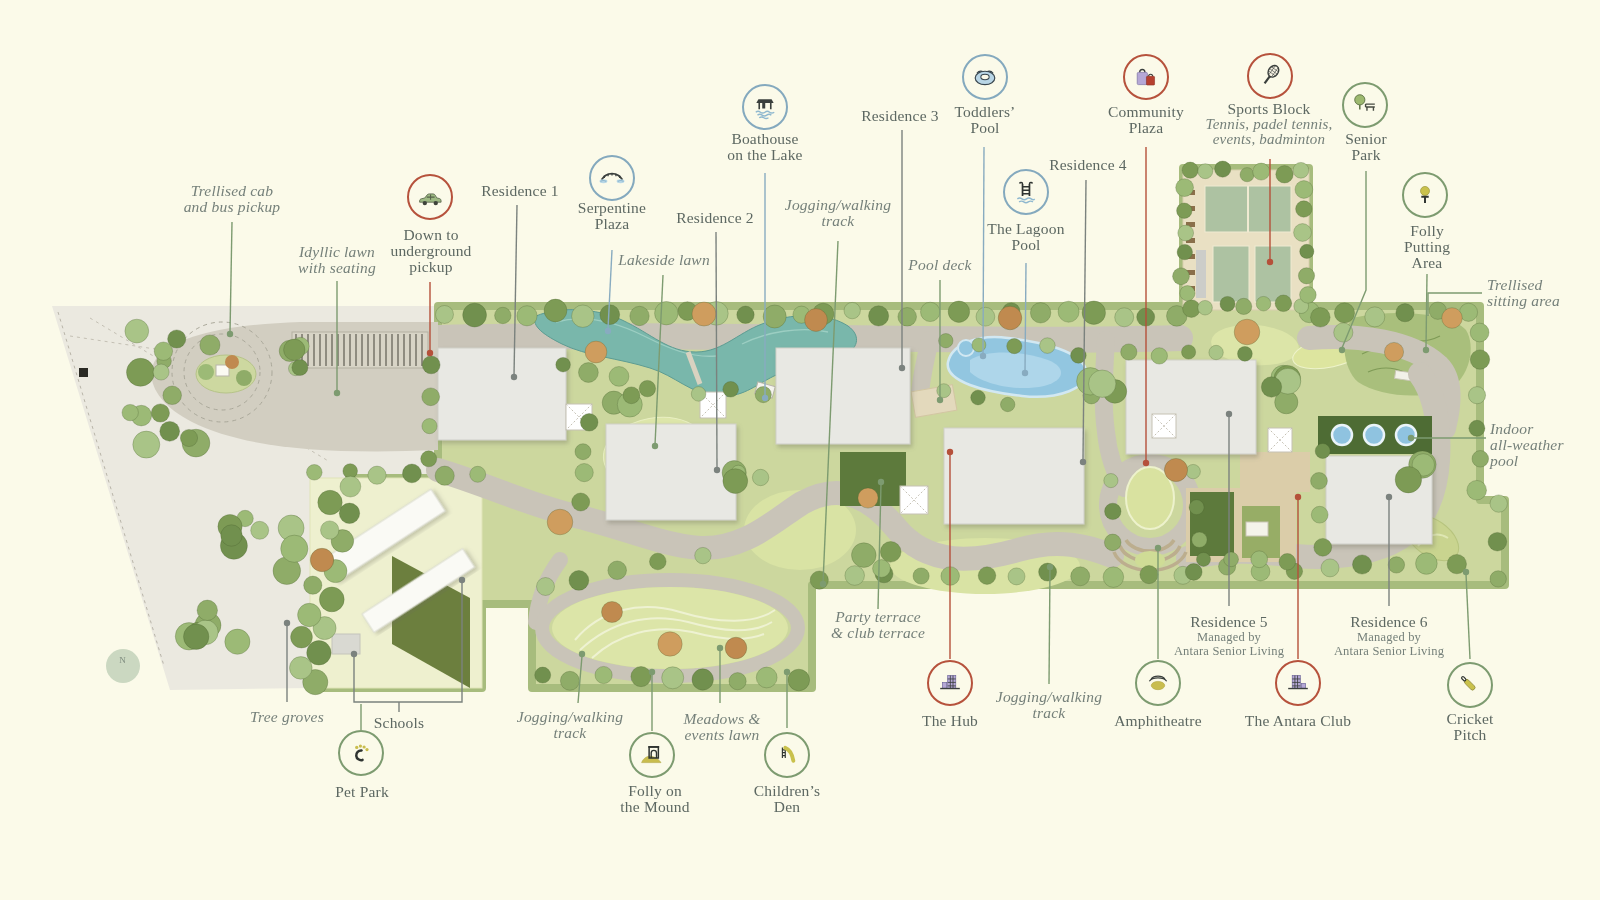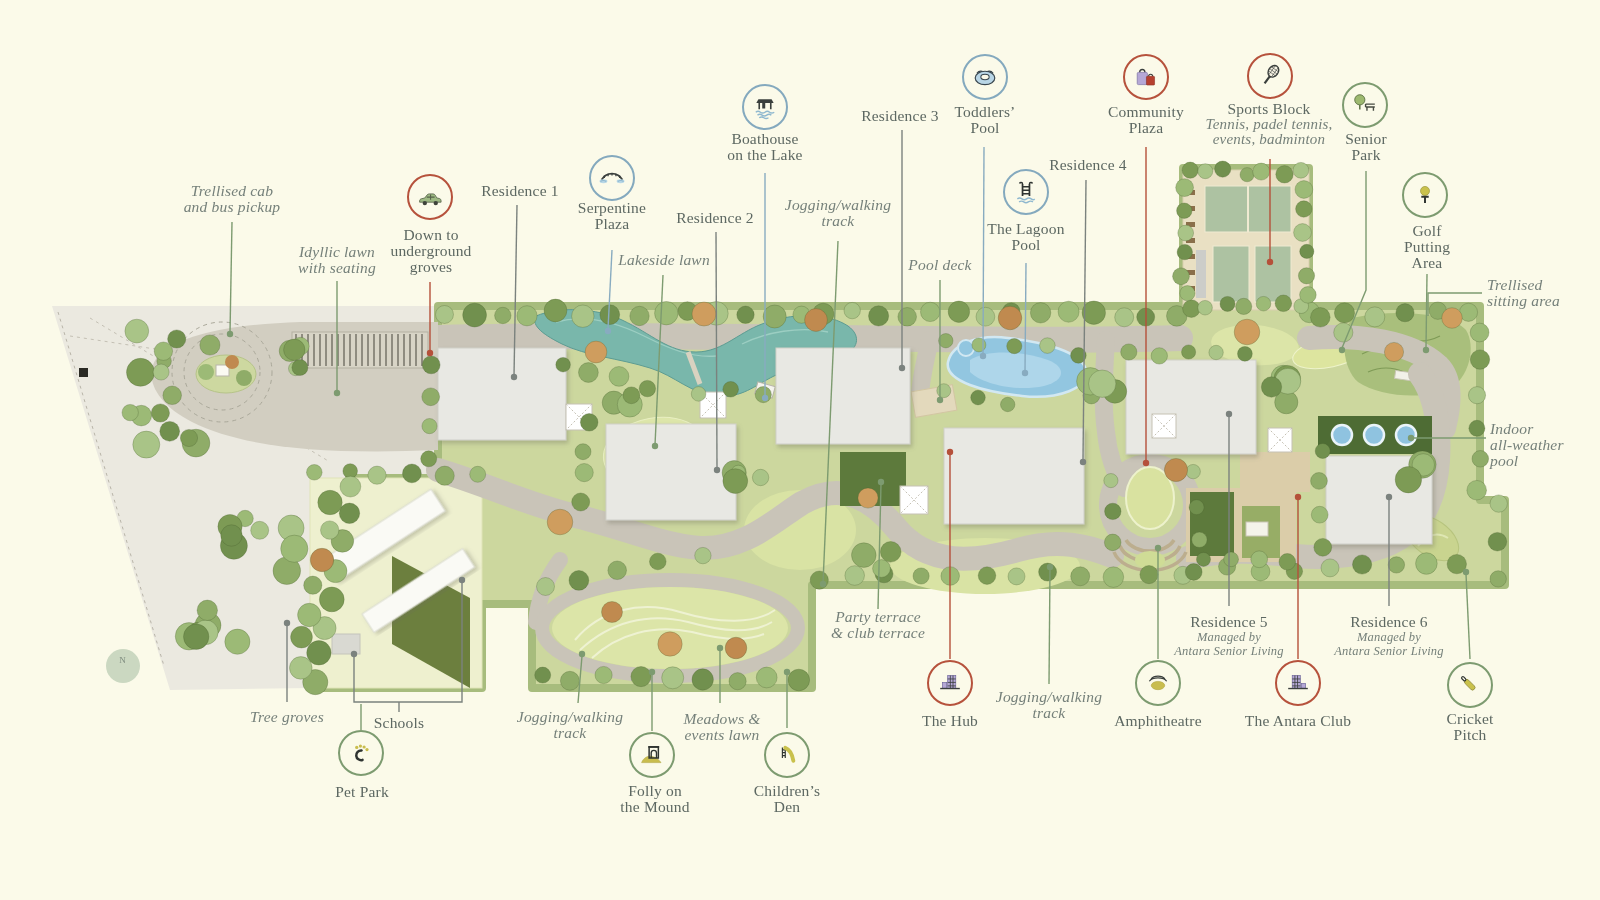--- a/index.html
+++ b/index.html
@@ -715,7 +715,7 @@
       <span class="ln">Park</span>
     </div>
 <div class="lbl" style="left:1427px;top:223px">
-      <span class="ln">Golf</span>
+      <span class="ln">Folly</span>
       <span class="ln">Putting</span>
       <span class="ln">Area</span>
     </div>

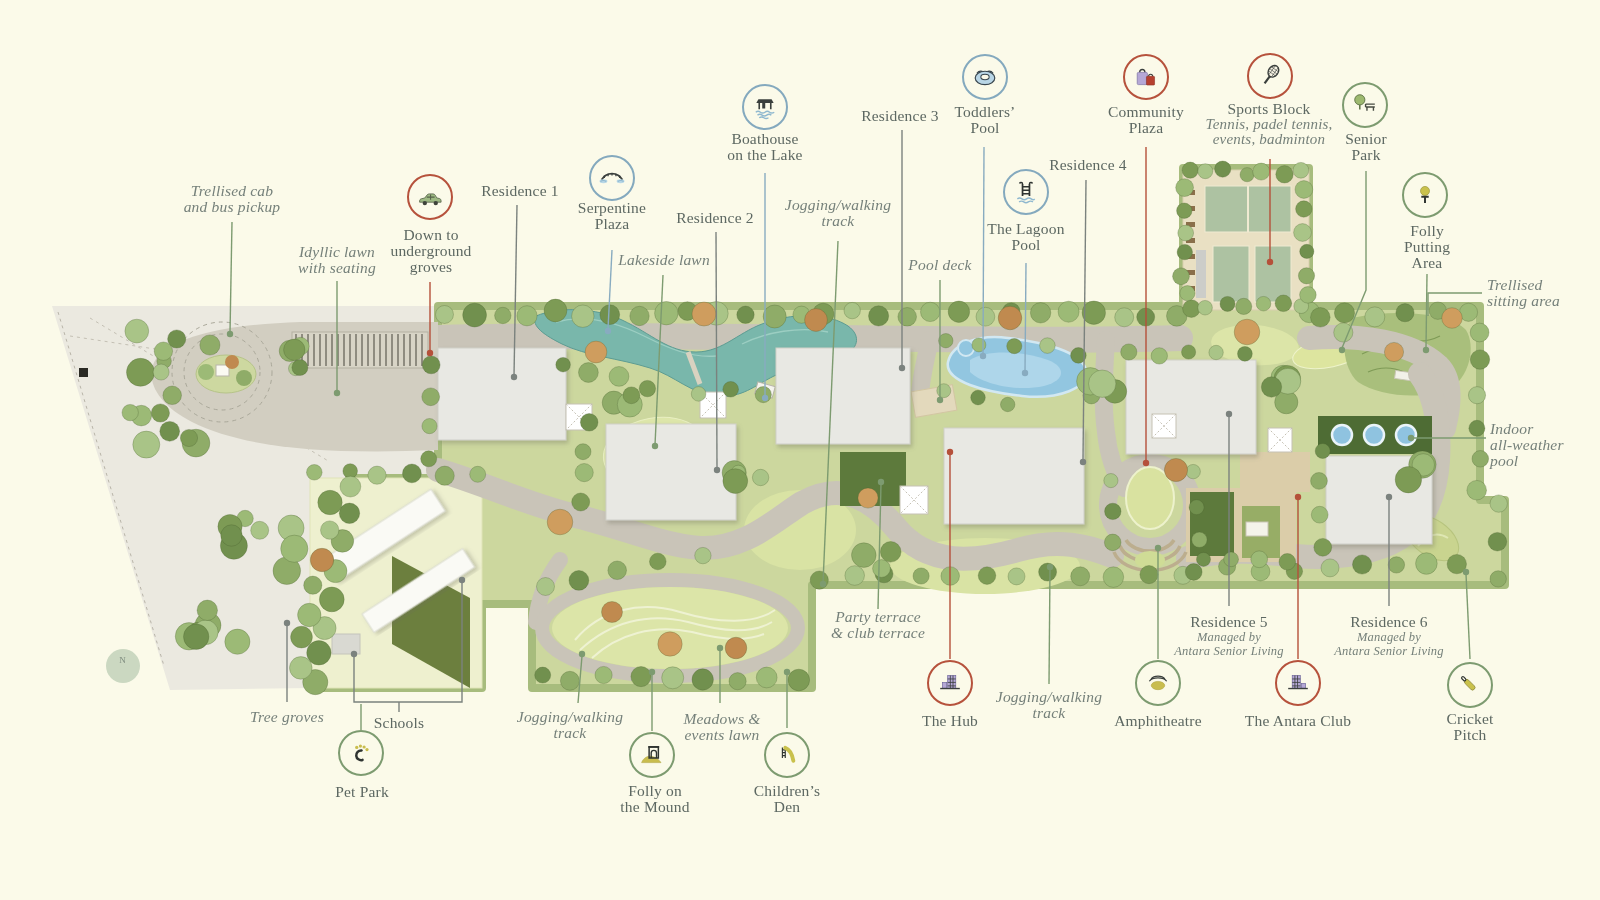--- a/index.html
+++ b/index.html
@@ -673,7 +673,7 @@
 <div class="lbl" style="left:431px;top:227px">
       <span class="ln">Down to</span>
       <span class="ln">underground</span>
-      <span class="ln">groves</span>
+      <span class="ln">pickup</span>
     </div>
 <div class="lbl" style="left:520px;top:183px"><span>Residence 1</span></div>
 <div class="lbl" style="left:612px;top:200px">

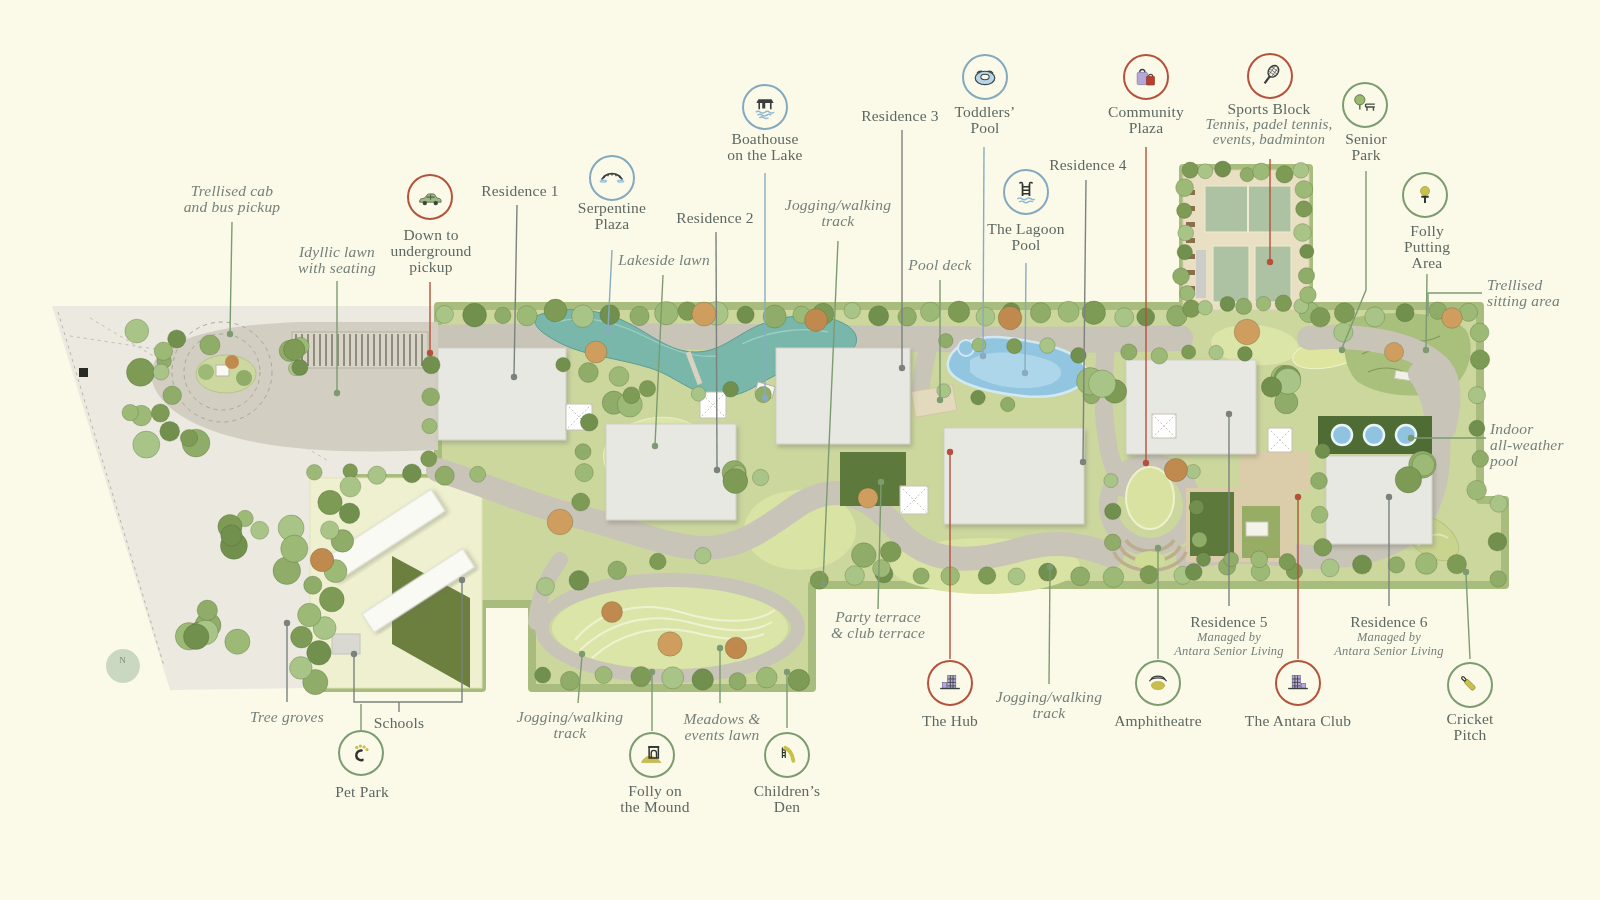--- a/index.html
+++ b/index.html
@@ -10,7 +10,7 @@
   .lbl .ln{display:block}
   .it{font-style:italic;color:#75807a}
   .sub{display:block;font-style:italic;font-size:15px;line-height:15px;color:#75807a}
-  .subsm{display:block;font-style:italic;font-size:12.5px;line-height:14px;color:#75807a}
+  .subsm{display:block;font-size:12.5px;line-height:14px;color:#75807a}
   .la{transform:none;text-align:left}
   .amenity{position:absolute;width:46px;height:46px;border-radius:50%;box-sizing:border-box;display:flex;align-items:center;justify-content:center;transform:translate(-50%,-50%);background:transparent}
   .b-blue{border:2px solid #84a9be}

